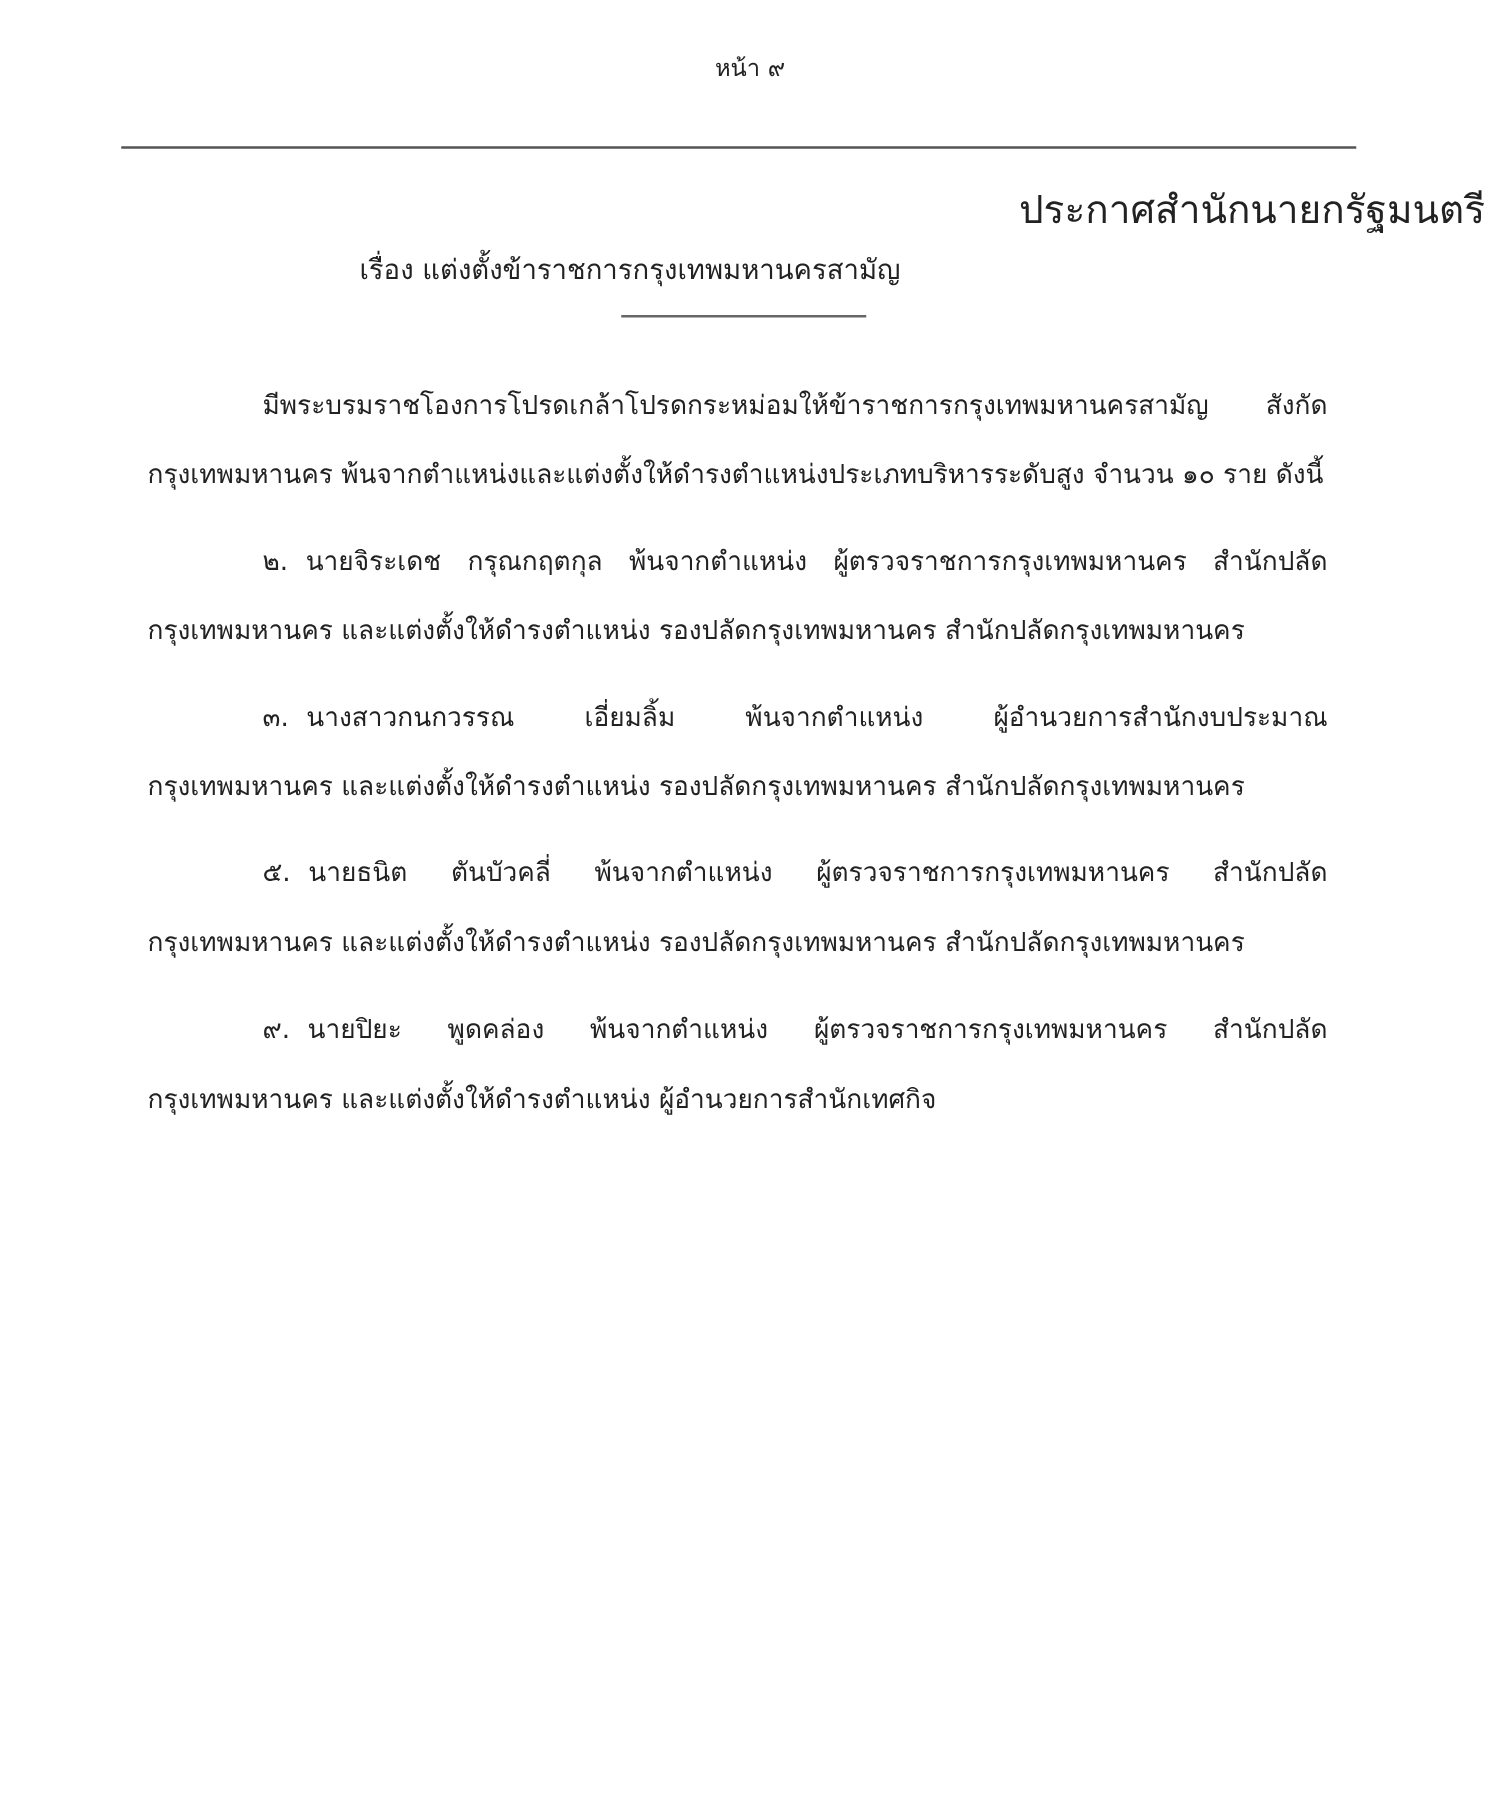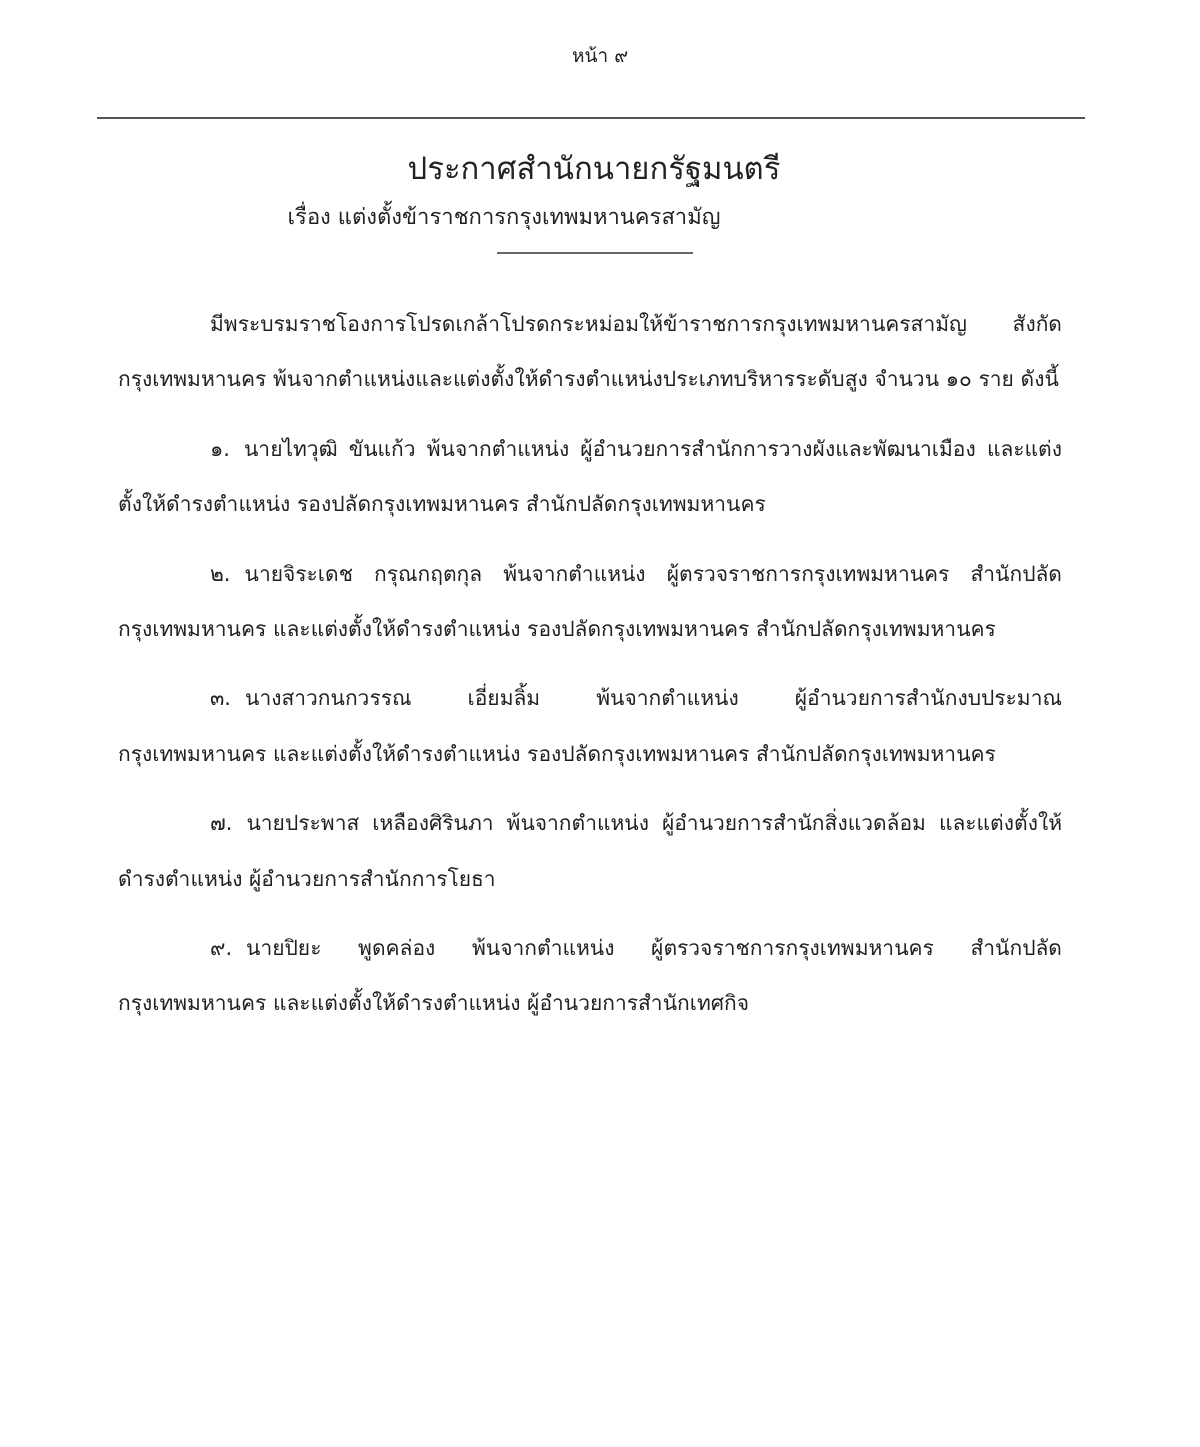--- a/index.html
+++ b/index.html
@@ -64,7 +64,7 @@
       top: 145px;
       left: 0;
       width: 1188px;
-      text-align: center;
+      text-align: right;
       font-size: 31px;
       line-height: 46px;
     }

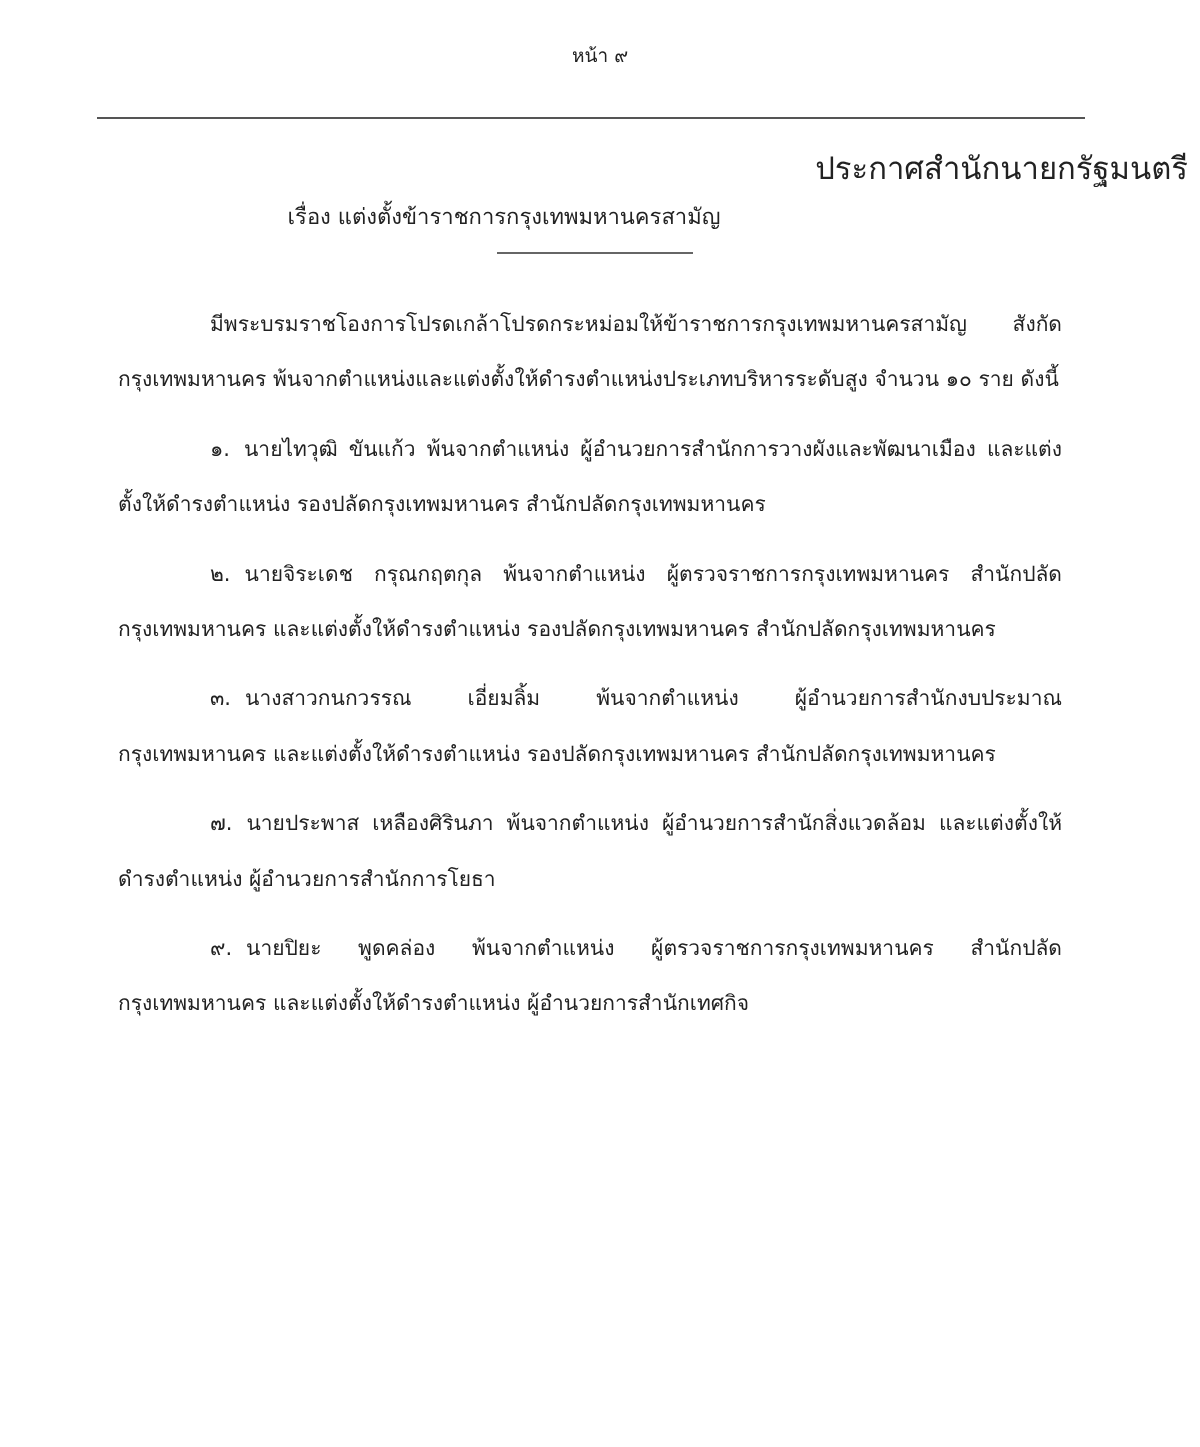--- a/index.html
+++ b/index.html
@@ -120,9 +120,6 @@
     <p class="para">มีพระบรมราชโองการโปรดเกล้าโปรดกระหม่อมให้ข้าราชการกรุงเทพมหานครสามัญ สังกัดกรุงเทพมหานคร  พ้นจากตำแหน่งและแต่งตั้งให้ดำรงตำแหน่งประเภทบริหารระดับสูง จำนวน ๑๐ ราย ดังนี้</p>
 
     <p class="para">
-      <span class="num">๑.</span><span>นายไทวุฒิ ขันแก้ว พ้นจากตำแหน่ง ผู้อำนวยการสำนักการวางผังและพัฒนาเมือง และแต่งตั้งให้ดำรงตำแหน่ง รองปลัดกรุงเทพมหานคร สำนักปลัดกรุงเทพมหานคร</span>
-    </p>
-    <p class="para">
       <span class="num">๒.</span><span>นายจิระเดช กรุณกฤตกุล พ้นจากตำแหน่ง ผู้ตรวจราชการกรุงเทพมหานคร สำนักปลัด กรุงเทพมหานคร และแต่งตั้งให้ดำรงตำแหน่ง รองปลัดกรุงเทพมหานคร สำนักปลัดกรุงเทพมหานคร</span>
     </p>
     <p class="para">

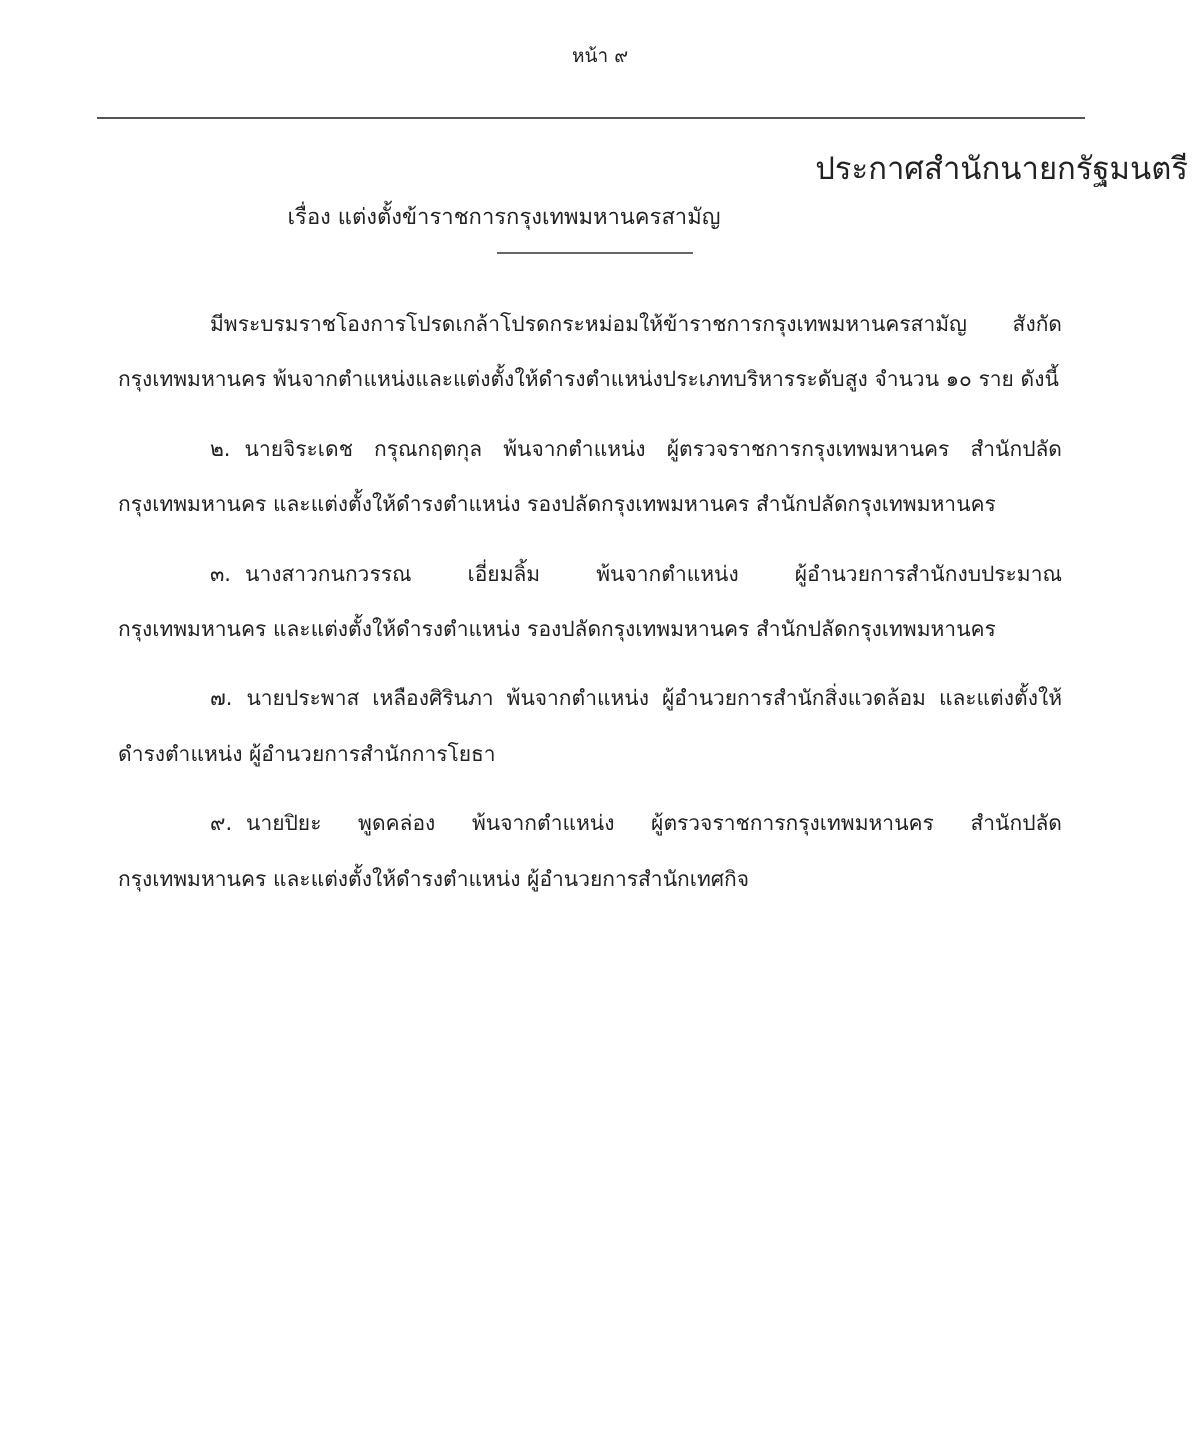--- a/index.html
+++ b/index.html
@@ -126,6 +126,9 @@
       <span class="num">๓.</span><span>นางสาวกนกวรรณ เอี่ยมลิ้ม พ้นจากตำแหน่ง ผู้อำนวยการสำนักงบประมาณกรุงเทพมหานคร และแต่งตั้งให้ดำรงตำแหน่ง รองปลัดกรุงเทพมหานคร สำนักปลัดกรุงเทพมหานคร</span>
     </p>
     <p class="para">
+      <span class="num">๕.</span><span>นายธนิต ตันบัวคลี่ พ้นจากตำแหน่ง ผู้ตรวจราชการกรุงเทพมหานคร สำนักปลัด กรุงเทพมหานคร และแต่งตั้งให้ดำรงตำแหน่ง รองปลัดกรุงเทพมหานคร สำนักปลัดกรุงเทพมหานคร</span>
+    </p>
+    <p class="para">
       <span class="num">๗.</span><span>นายประพาส เหลืองศิรินภา พ้นจากตำแหน่ง ผู้อำนวยการสำนักสิ่งแวดล้อม และแต่งตั้งให้ ดำรงตำแหน่ง ผู้อำนวยการสำนักการโยธา</span>
     </p>
     <p class="para">

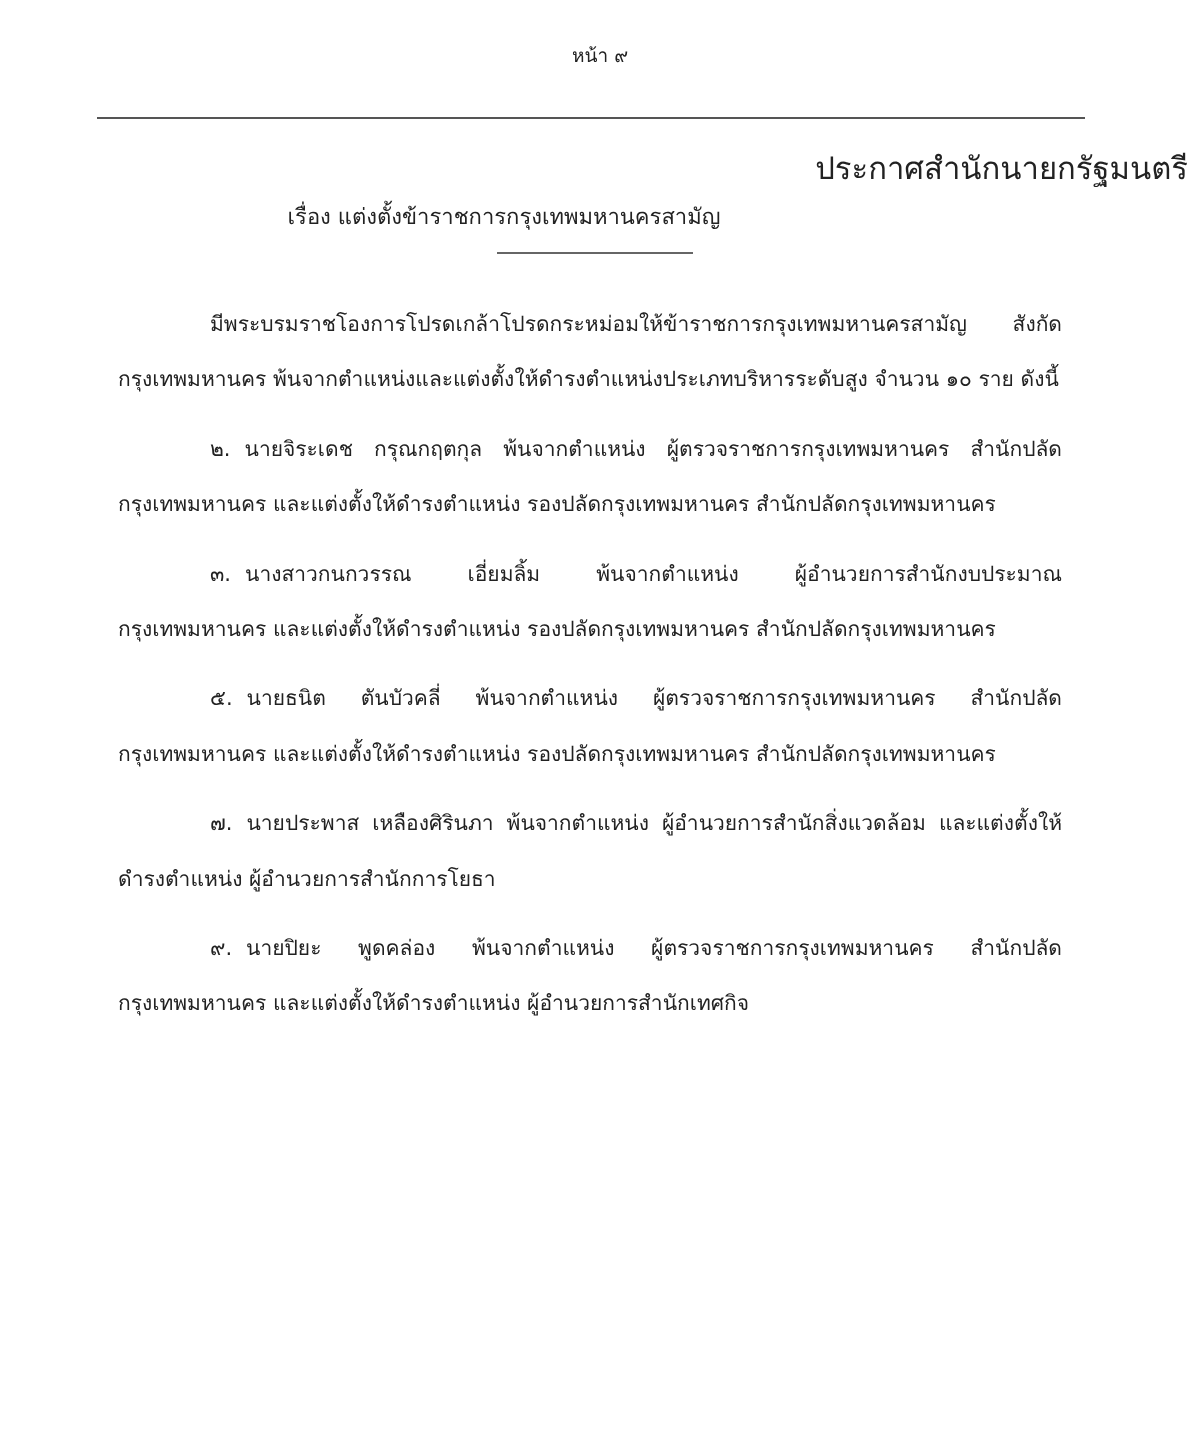--- a/index.html
+++ b/index.html
@@ -129,9 +129,6 @@
       <span class="num">๕.</span><span>นายธนิต ตันบัวคลี่ พ้นจากตำแหน่ง ผู้ตรวจราชการกรุงเทพมหานคร สำนักปลัด กรุงเทพมหานคร และแต่งตั้งให้ดำรงตำแหน่ง รองปลัดกรุงเทพมหานคร สำนักปลัดกรุงเทพมหานคร</span>
     </p>
     <p class="para">
-      <span class="num">๗.</span><span>นายประพาส เหลืองศิรินภา พ้นจากตำแหน่ง ผู้อำนวยการสำนักสิ่งแวดล้อม และแต่งตั้งให้ ดำรงตำแหน่ง ผู้อำนวยการสำนักการโยธา</span>
-    </p>
-    <p class="para">
       <span class="num">๙.</span><span>นายปิยะ พูดคล่อง พ้นจากตำแหน่ง ผู้ตรวจราชการกรุงเทพมหานคร สำนักปลัด กรุงเทพมหานคร และแต่งตั้งให้ดำรงตำแหน่ง ผู้อำนวยการสำนักเทศกิจ</span>
     </p>
   </div>

